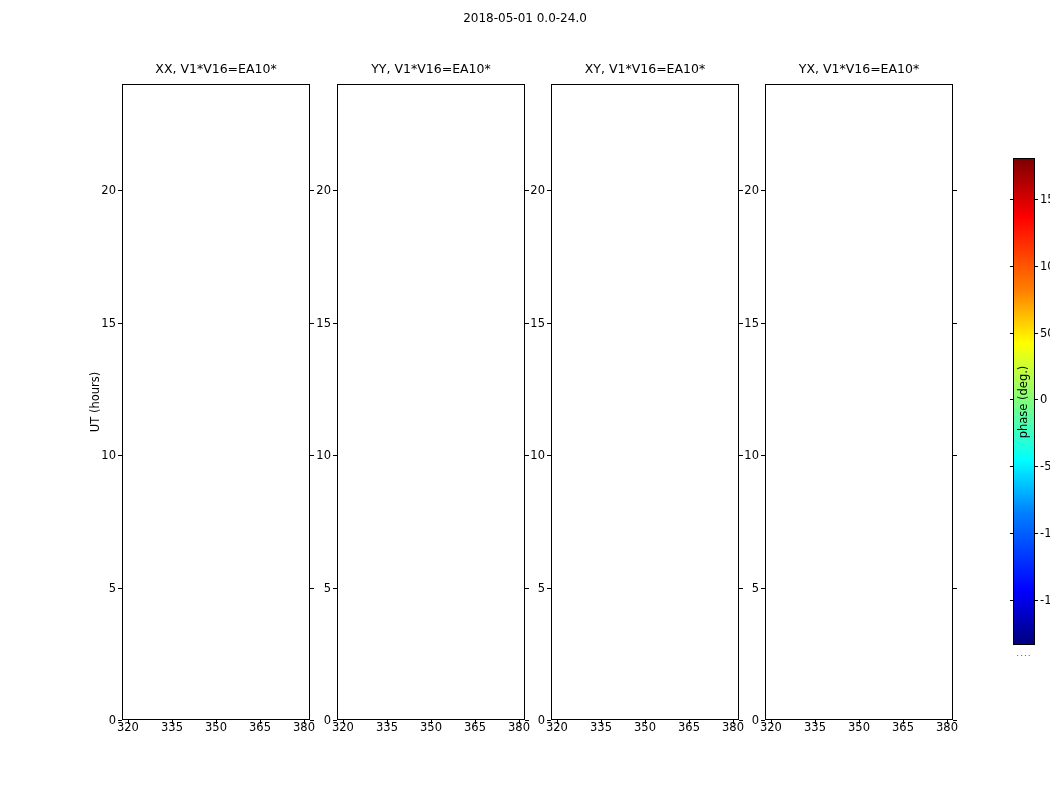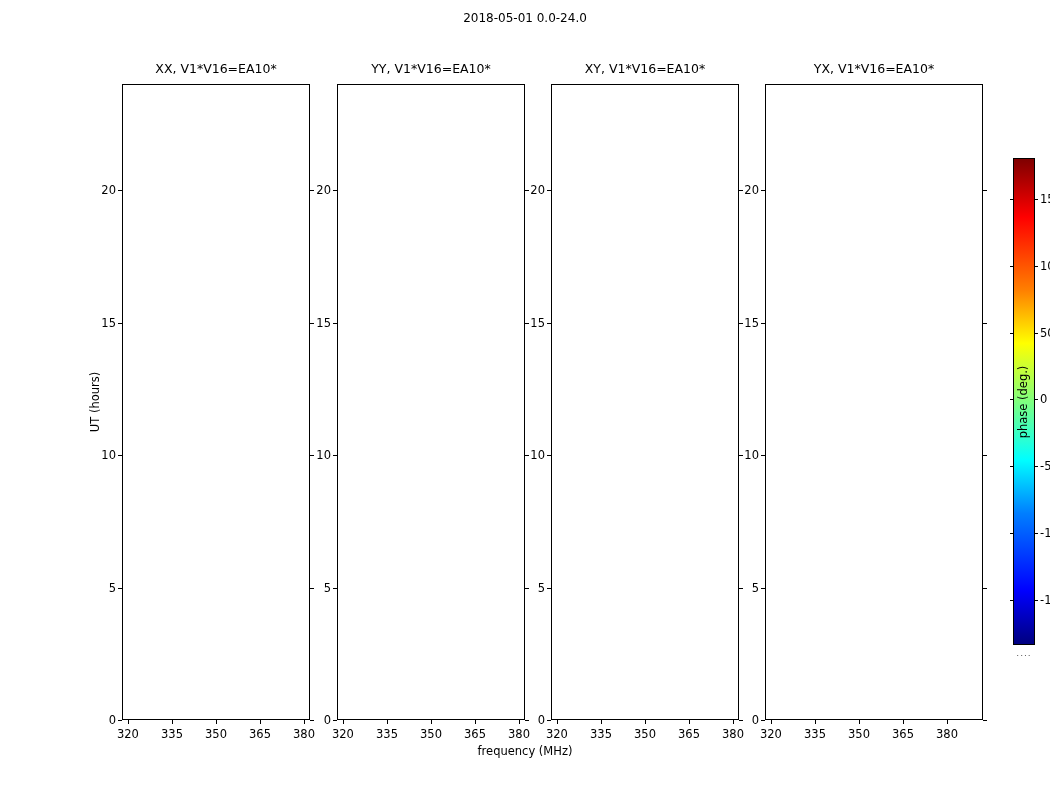--- a/index.html
+++ b/index.html
@@ -327,7 +327,7 @@
     </div>
   </div>
 
-  <div class="panel" style="left:765px; width:188px;padding-left:30px;">
+  <div class="panel" style="left:765px; width:188px;">
     <div class="title">YX, V1*V16=EA10*</div>
     <div class="axes"></div>
     <div style="position:absolute; left:0; top:636px; width:100%;">

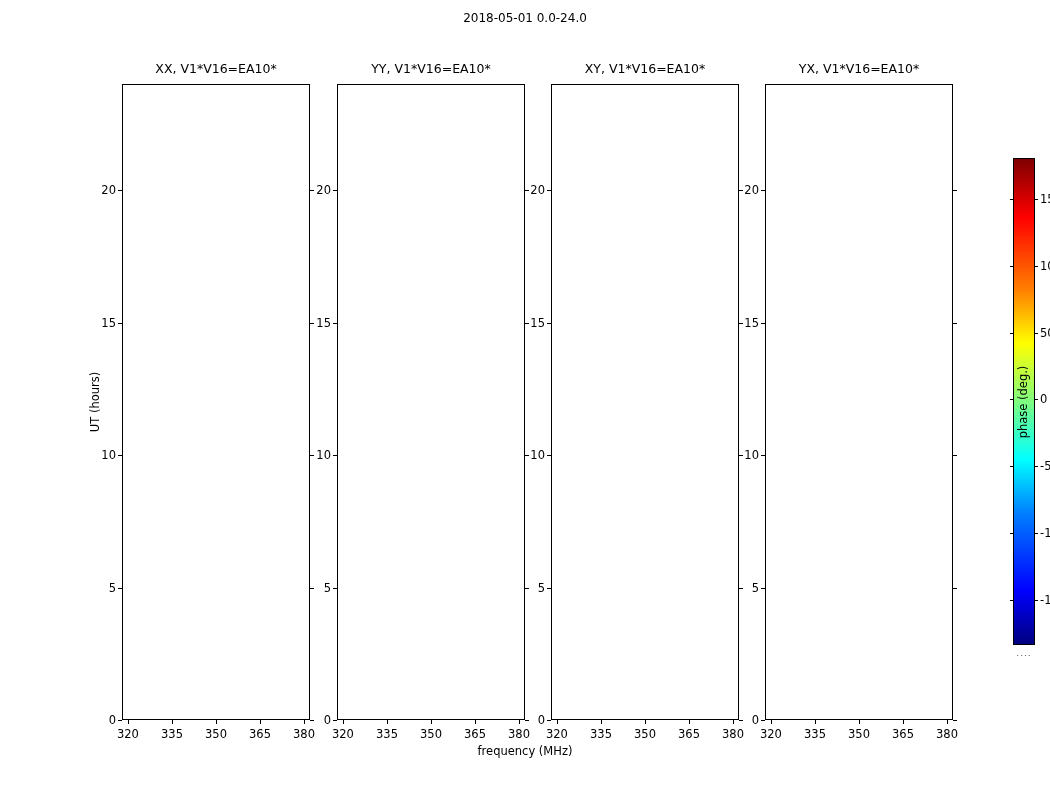--- a/index.html
+++ b/index.html
@@ -82,7 +82,7 @@
   .xtick {
     position: absolute;
     top: 100%;
-    margin-top: 7px;
+    margin-top: 0;
     transform: translateX(-50%);
     font-size: 11.5px;
     white-space: nowrap;

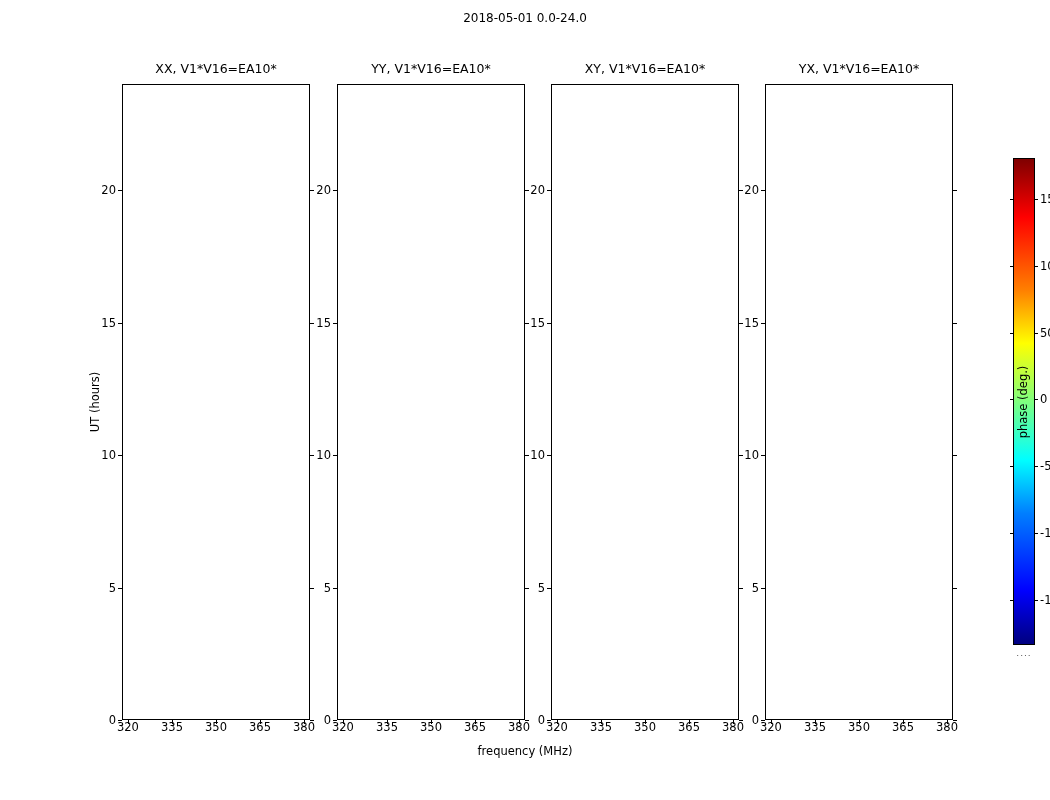--- a/index.html
+++ b/index.html
@@ -378,7 +378,6 @@
   </div>
 
   <div class="ylabel">UT (hours)</div>
-  <div class="xlabel">frequency (MHz)</div>
 
   <div class="cbar">
     <div class="cbar-grad" style="background: linear-gradient(to top,

